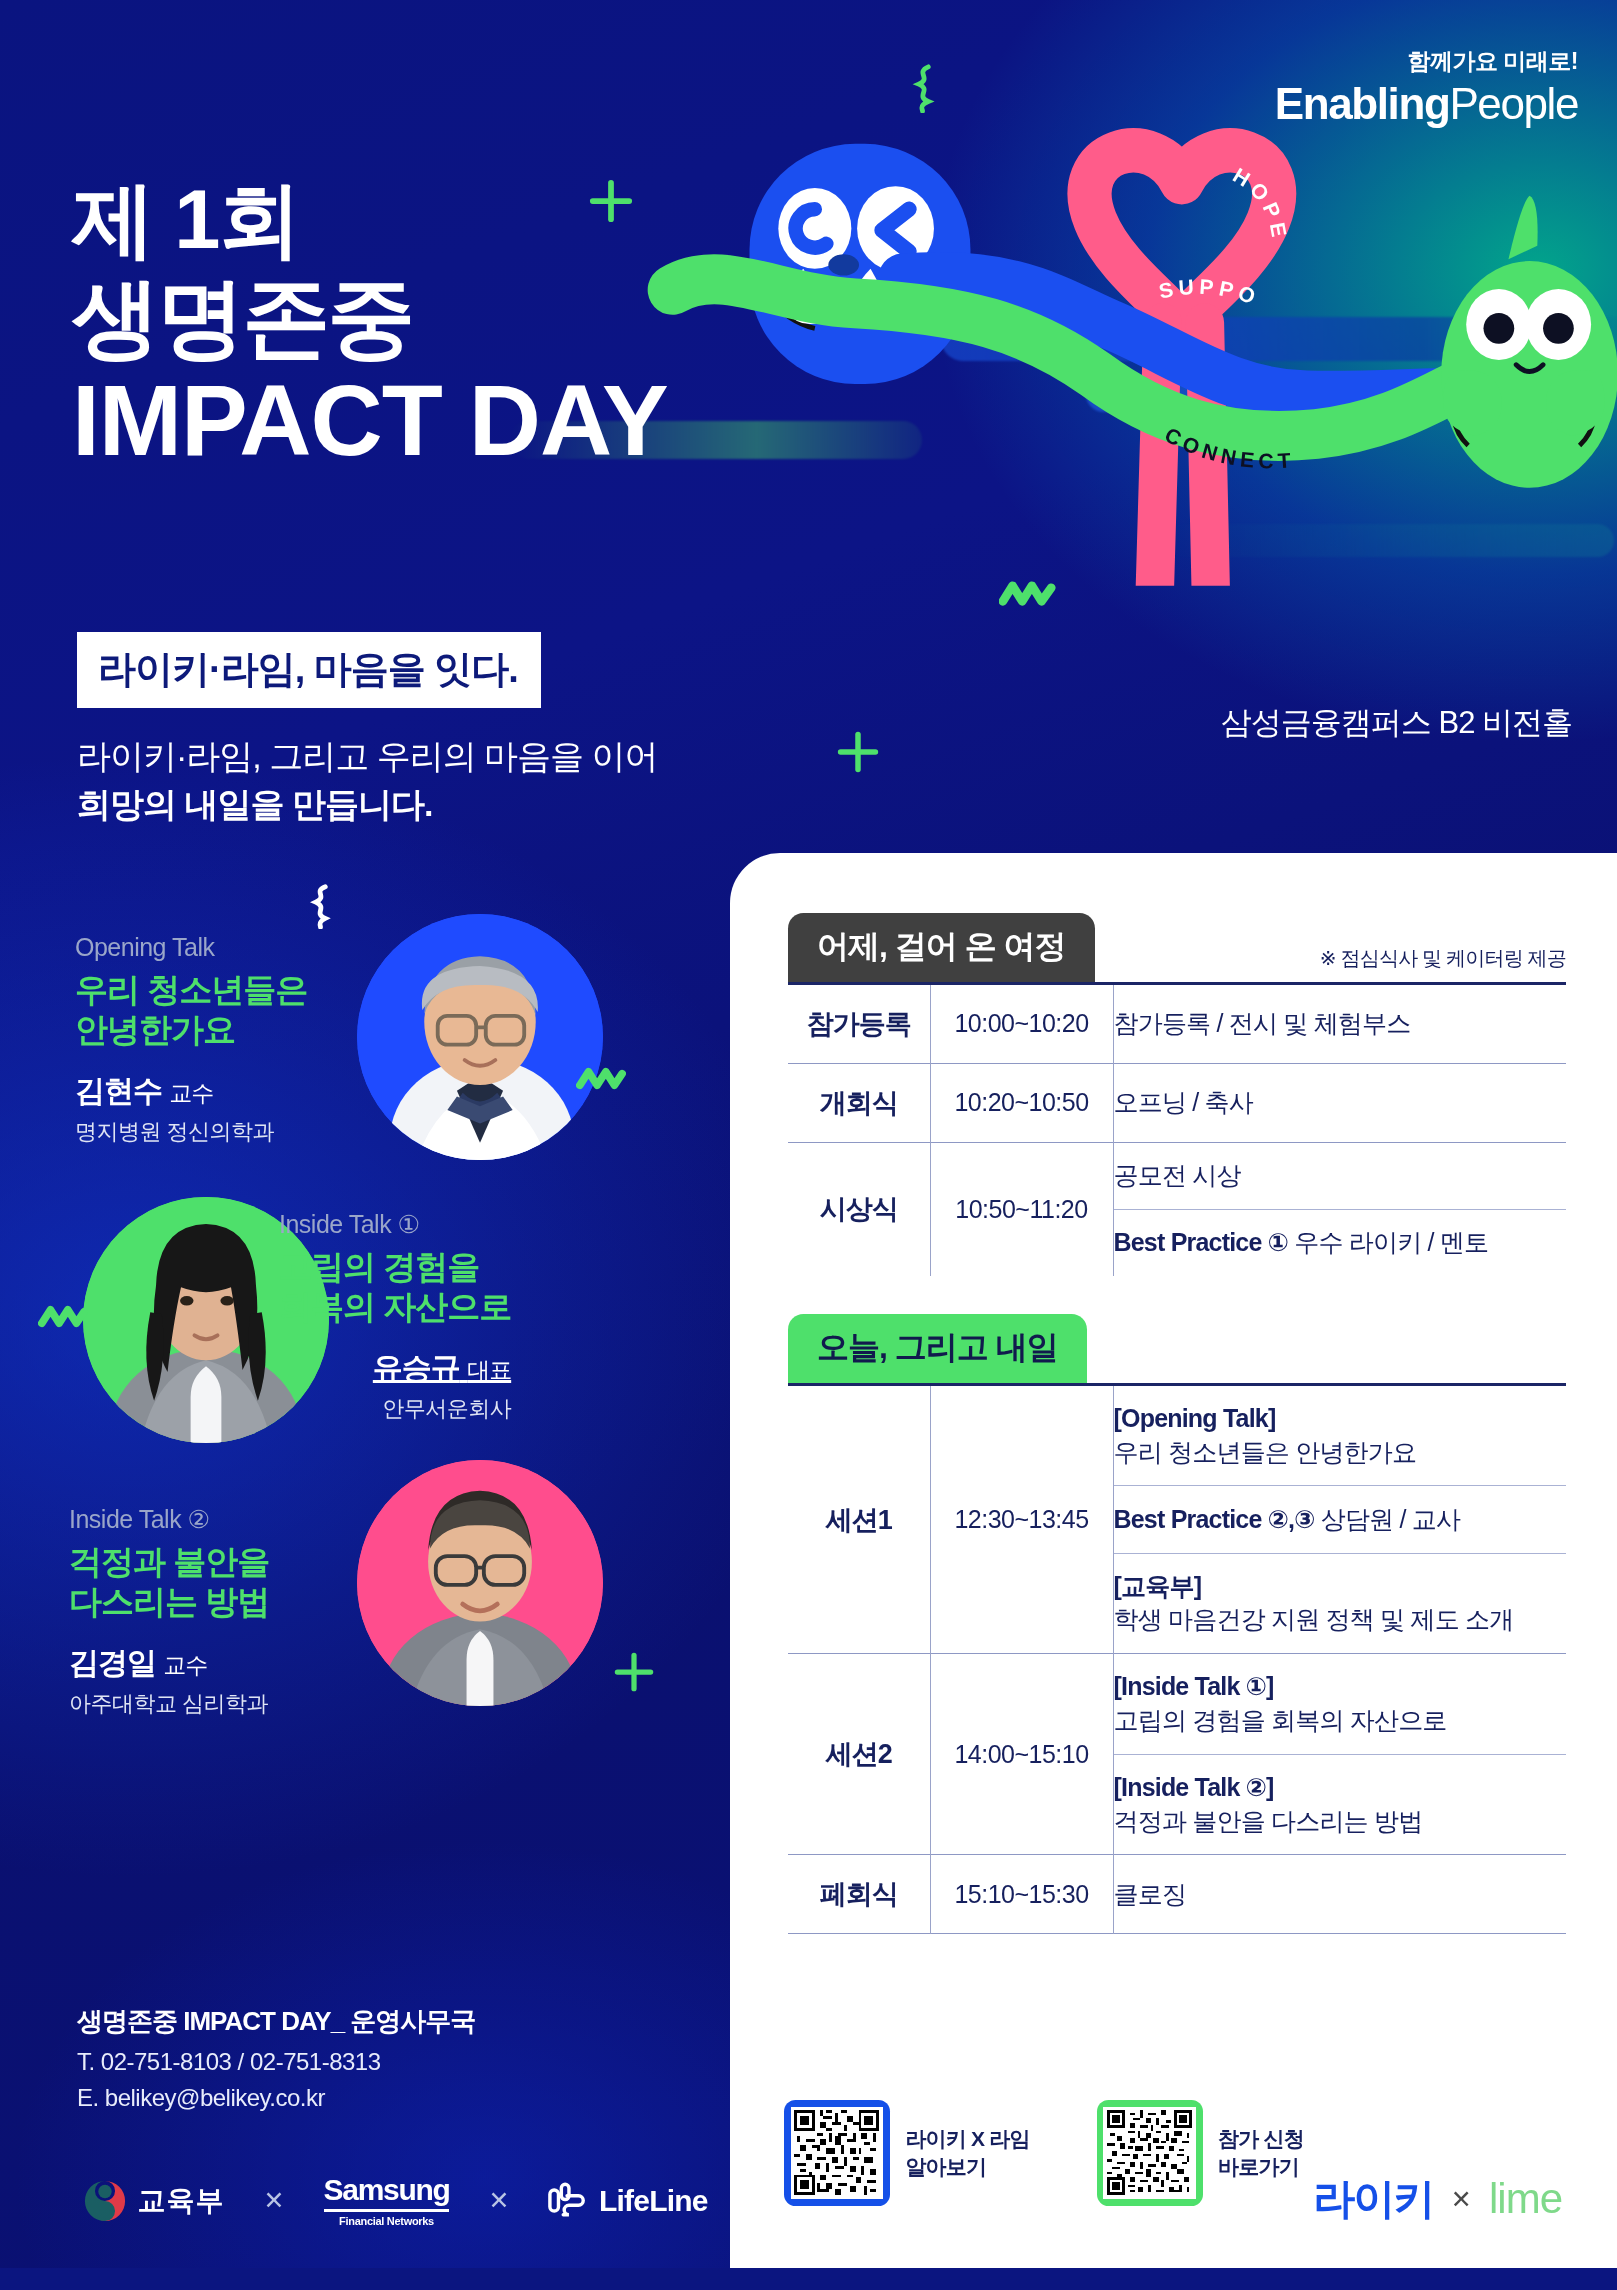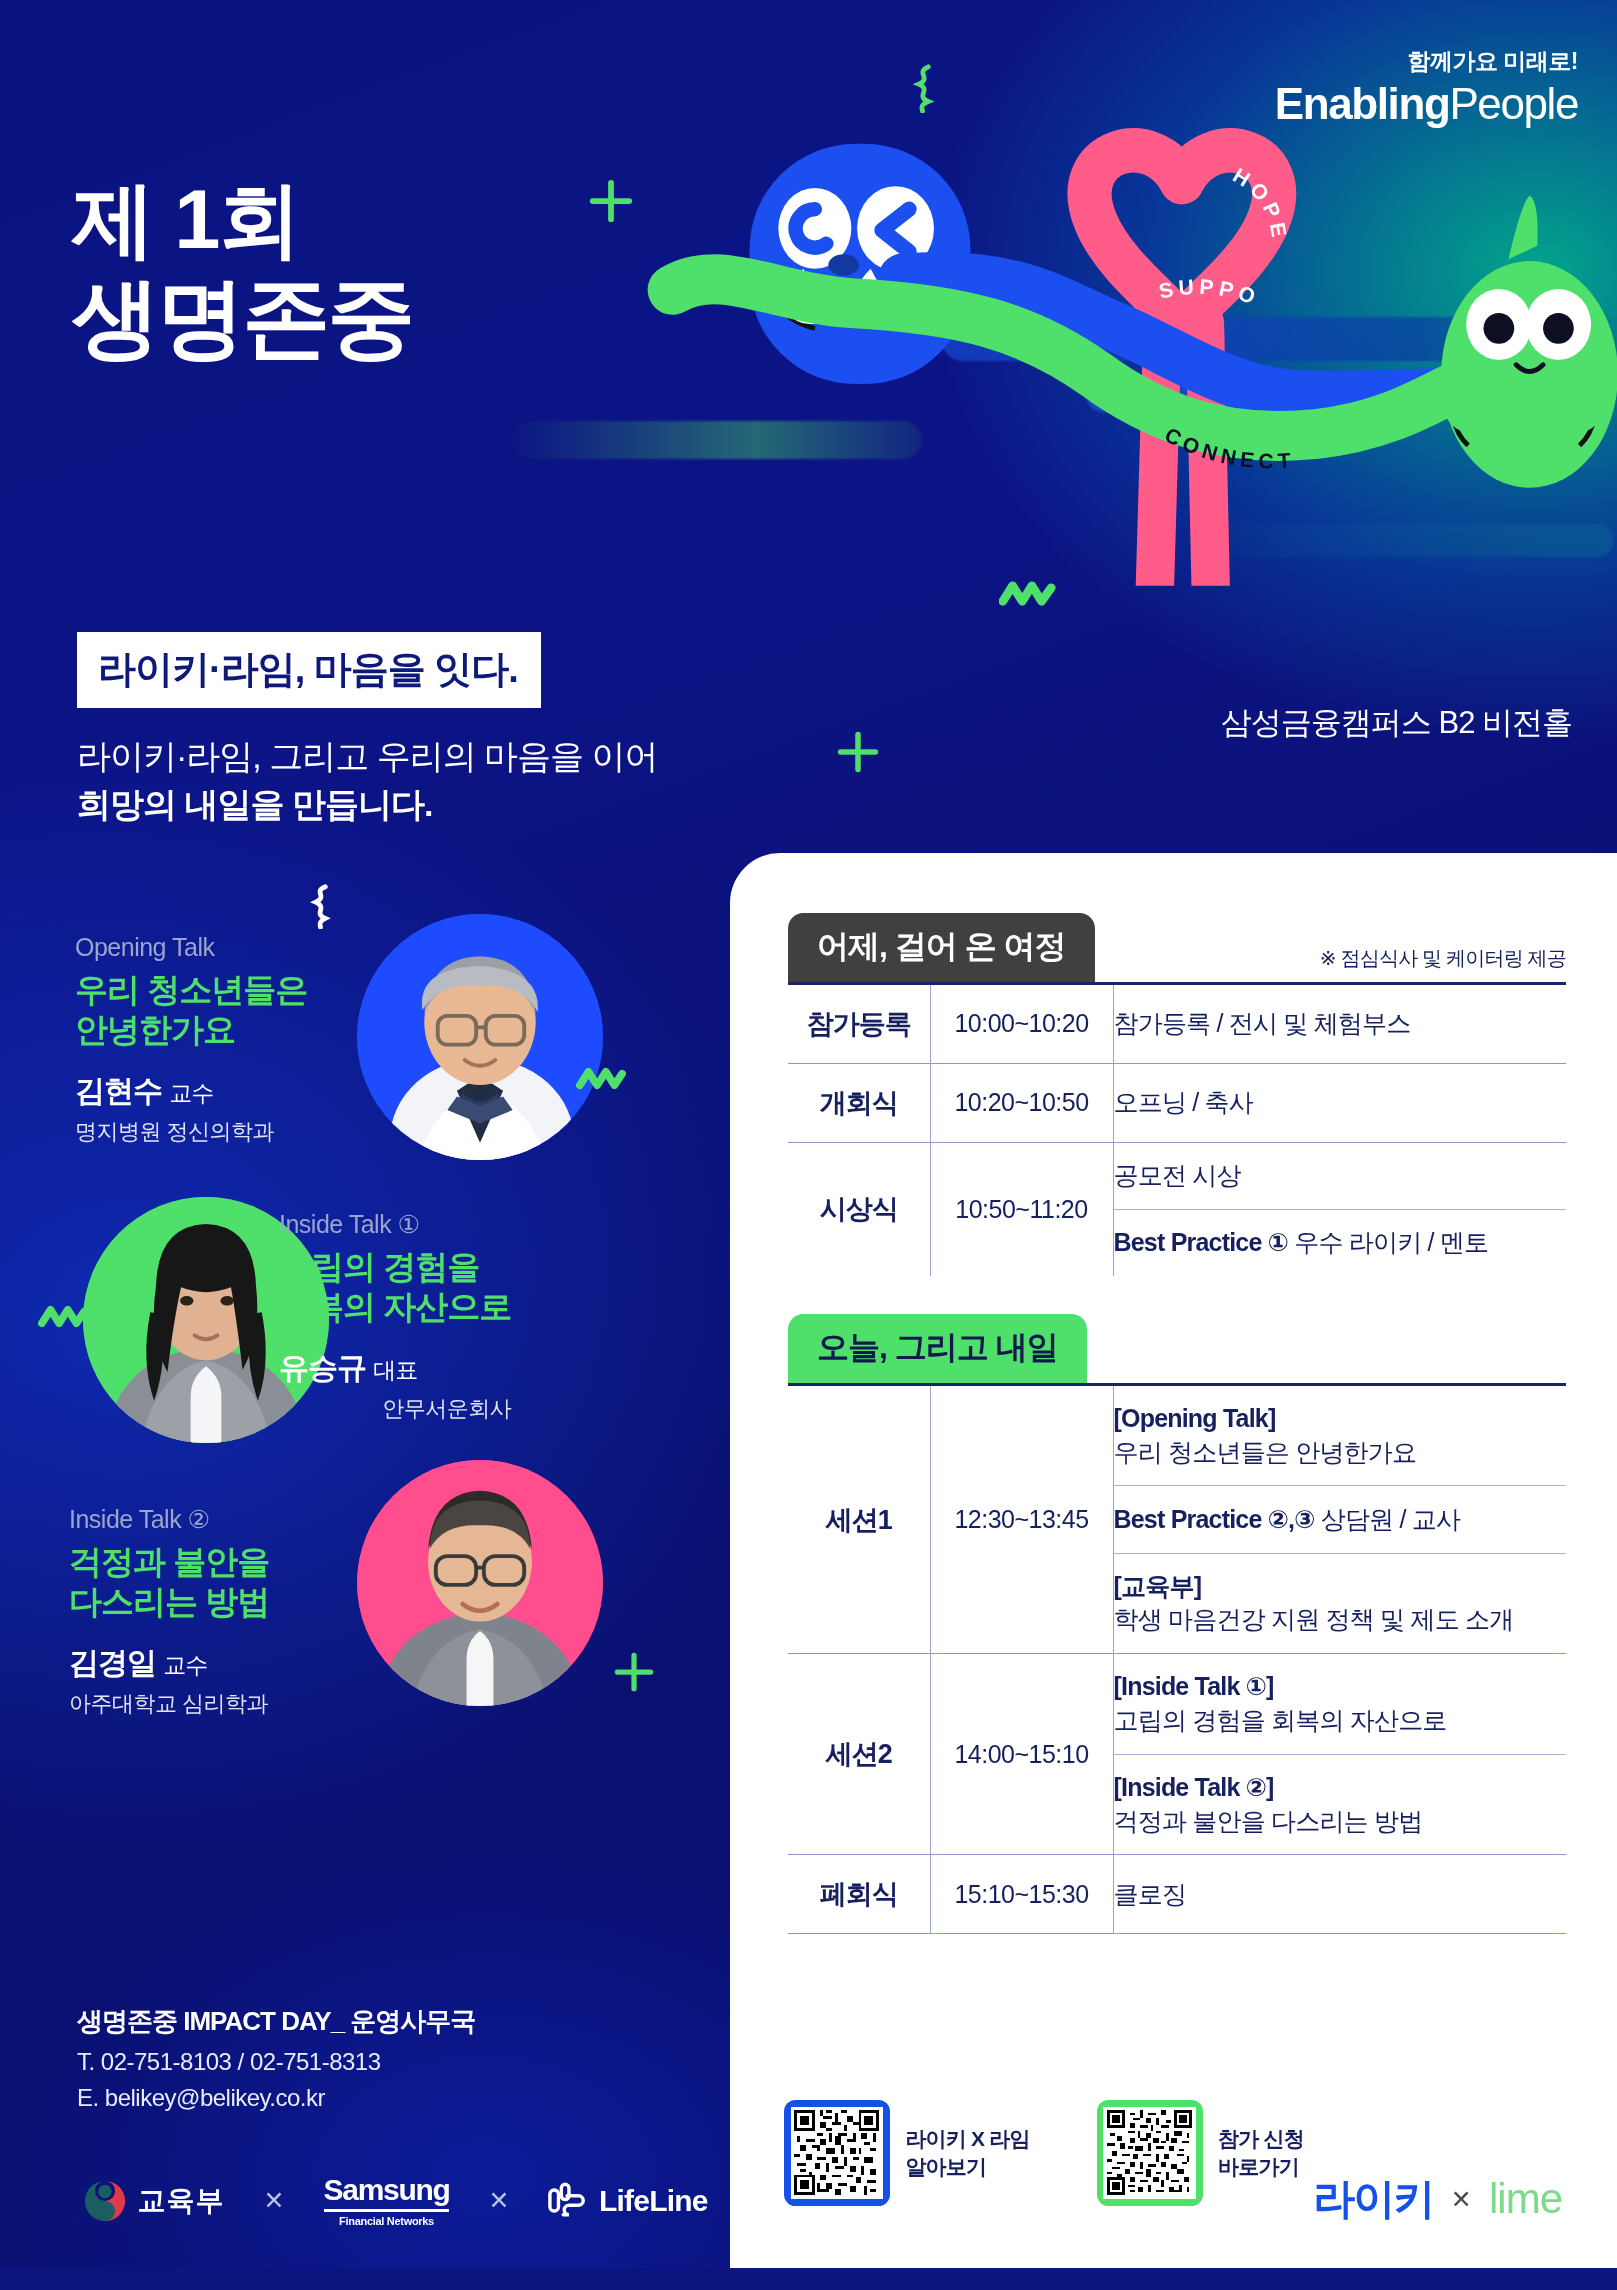--- a/index.html
+++ b/index.html
@@ -156,6 +156,7 @@
   <div class="title-block">
     <div class="t-line1">제 1회</div>
     <div class="t-line2">생명존중</div>
+    <div class="t-line3">IMPACT DAY</div>
   </div>
 
   <svg class="deco" style="left:588px;top:178px;" width="46" height="46" viewBox="0 0 48 48">

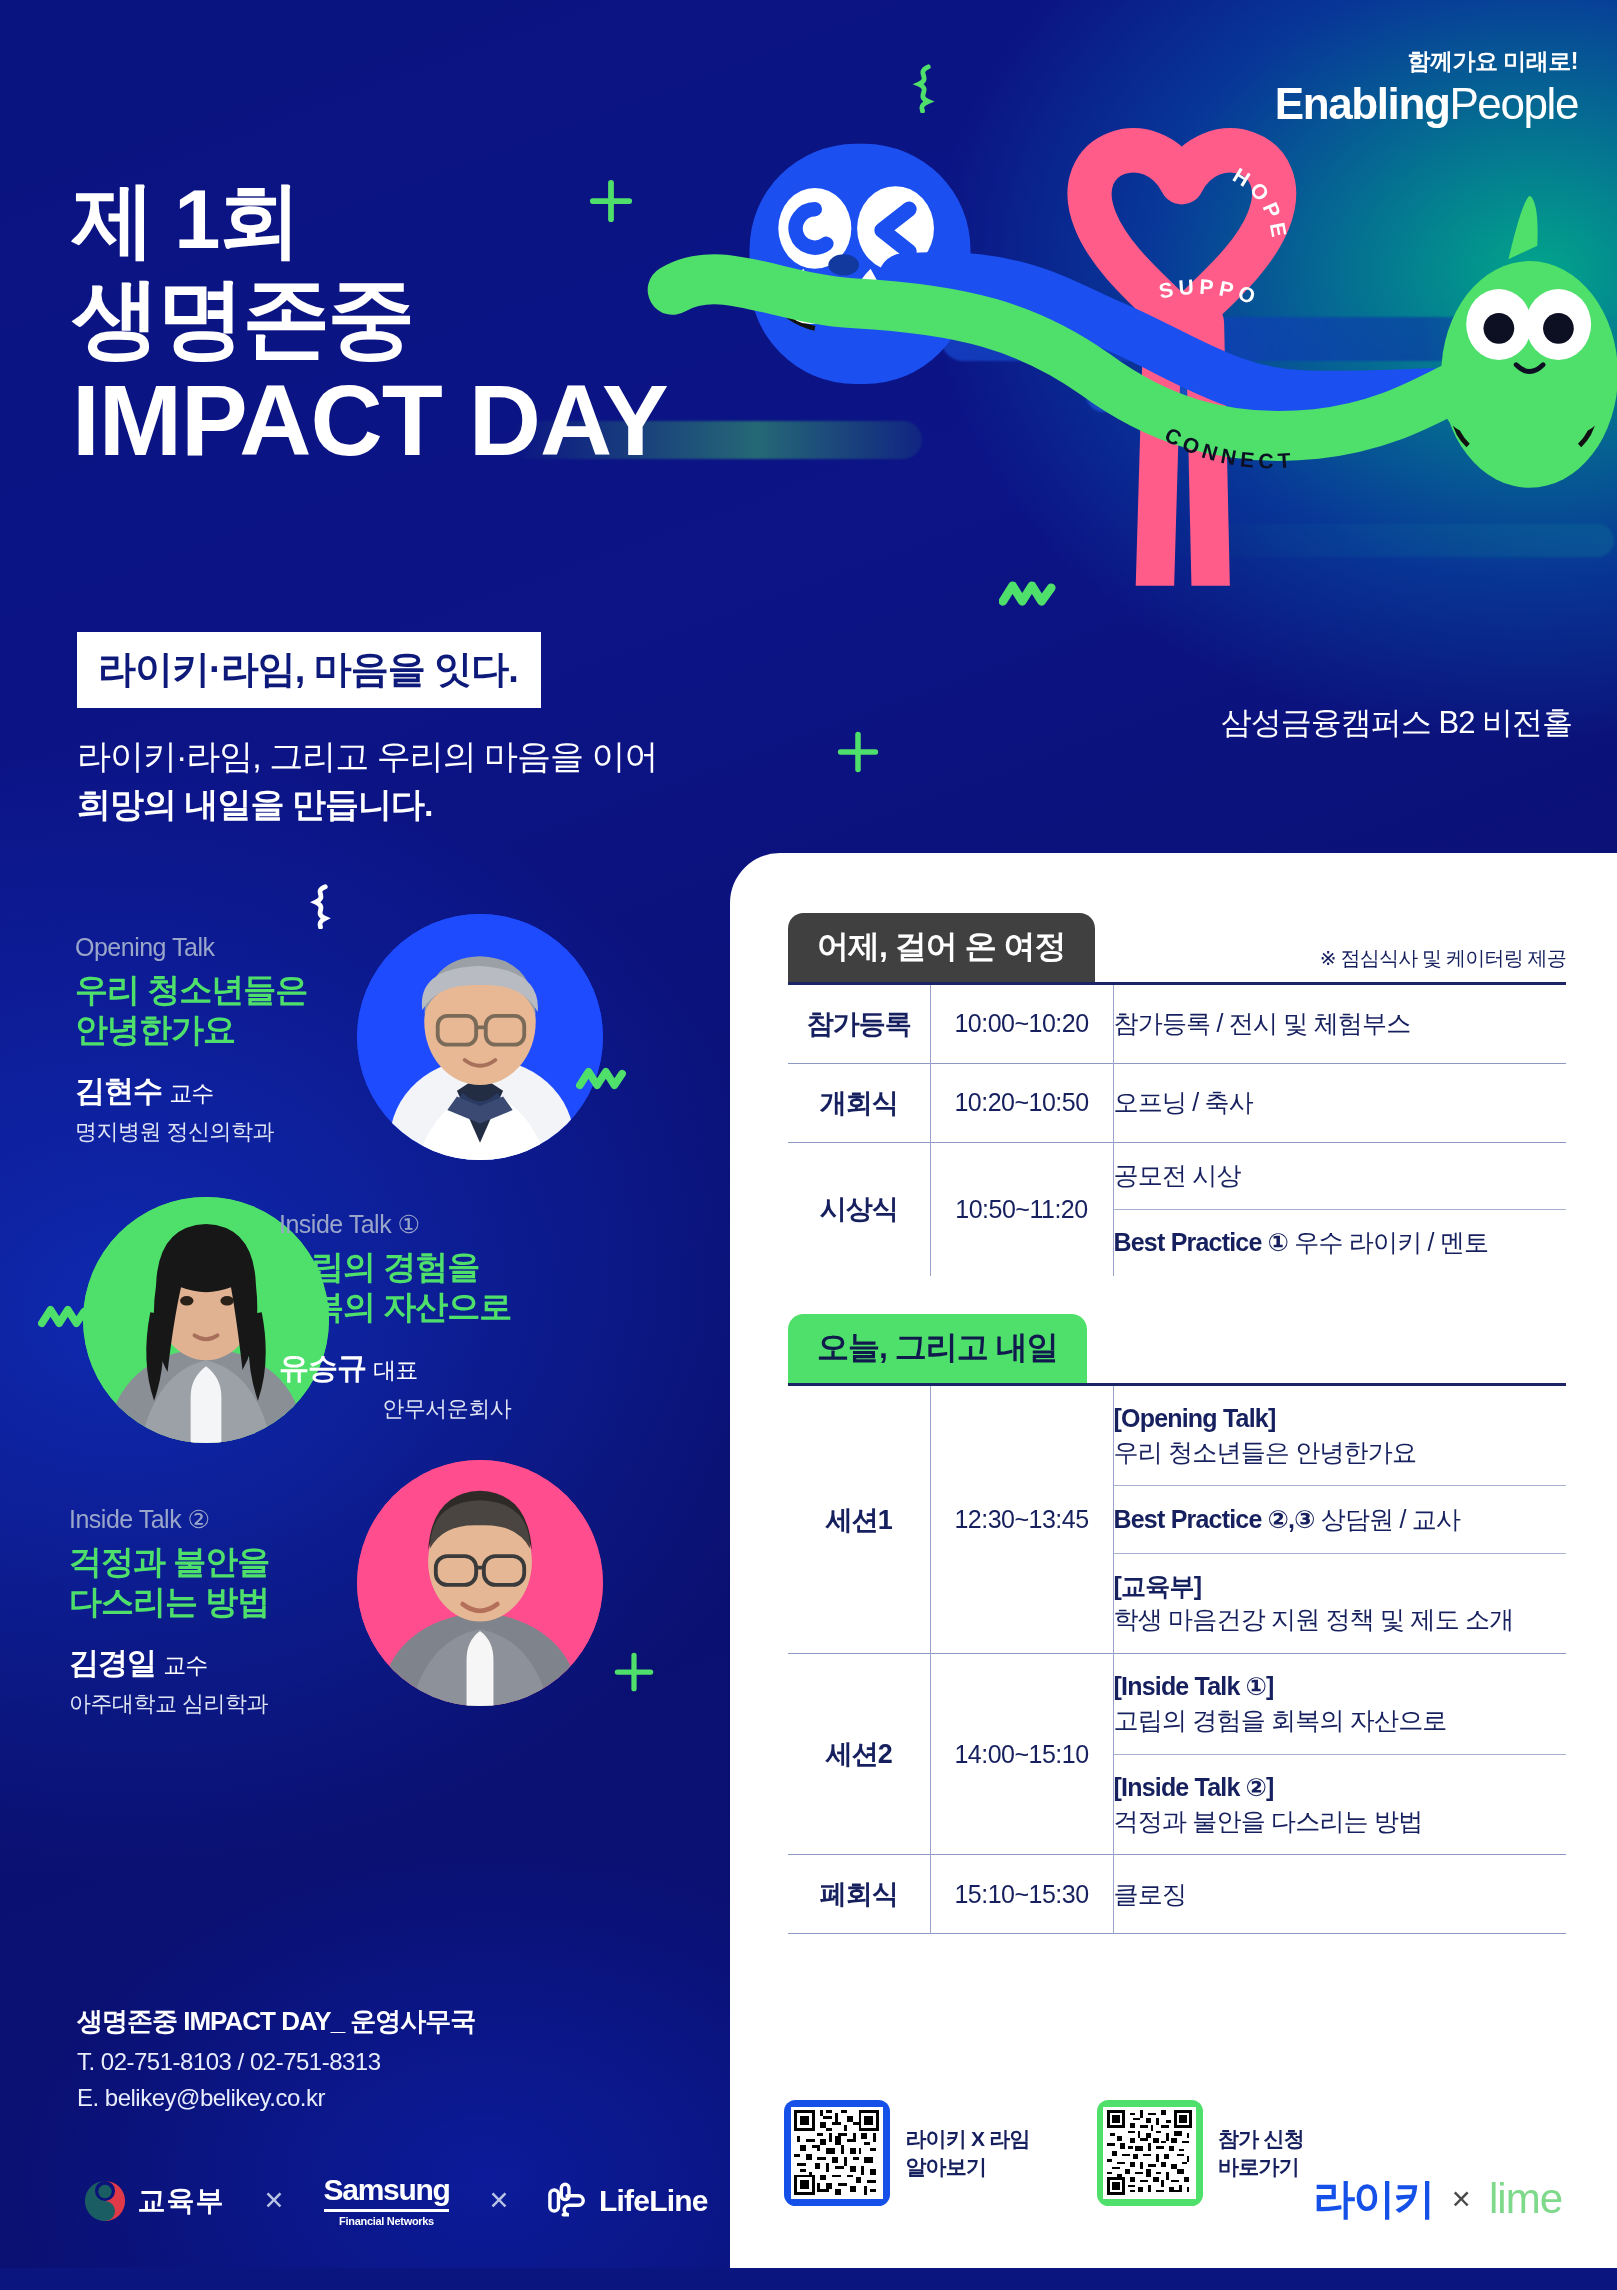--- a/index.html
+++ b/index.html
@@ -315,7 +315,7 @@
           <div>고립의 경험을</div>
           <div>회복의 자산으로</div>
         </div>
-        <div class="spk-name" style="text-align:left;">
+        <div class="spk-name" style="text-align:right;text-decoration:underline;">
           <span>유승규</span>
           <span class="role">대표</span>
         </div>

